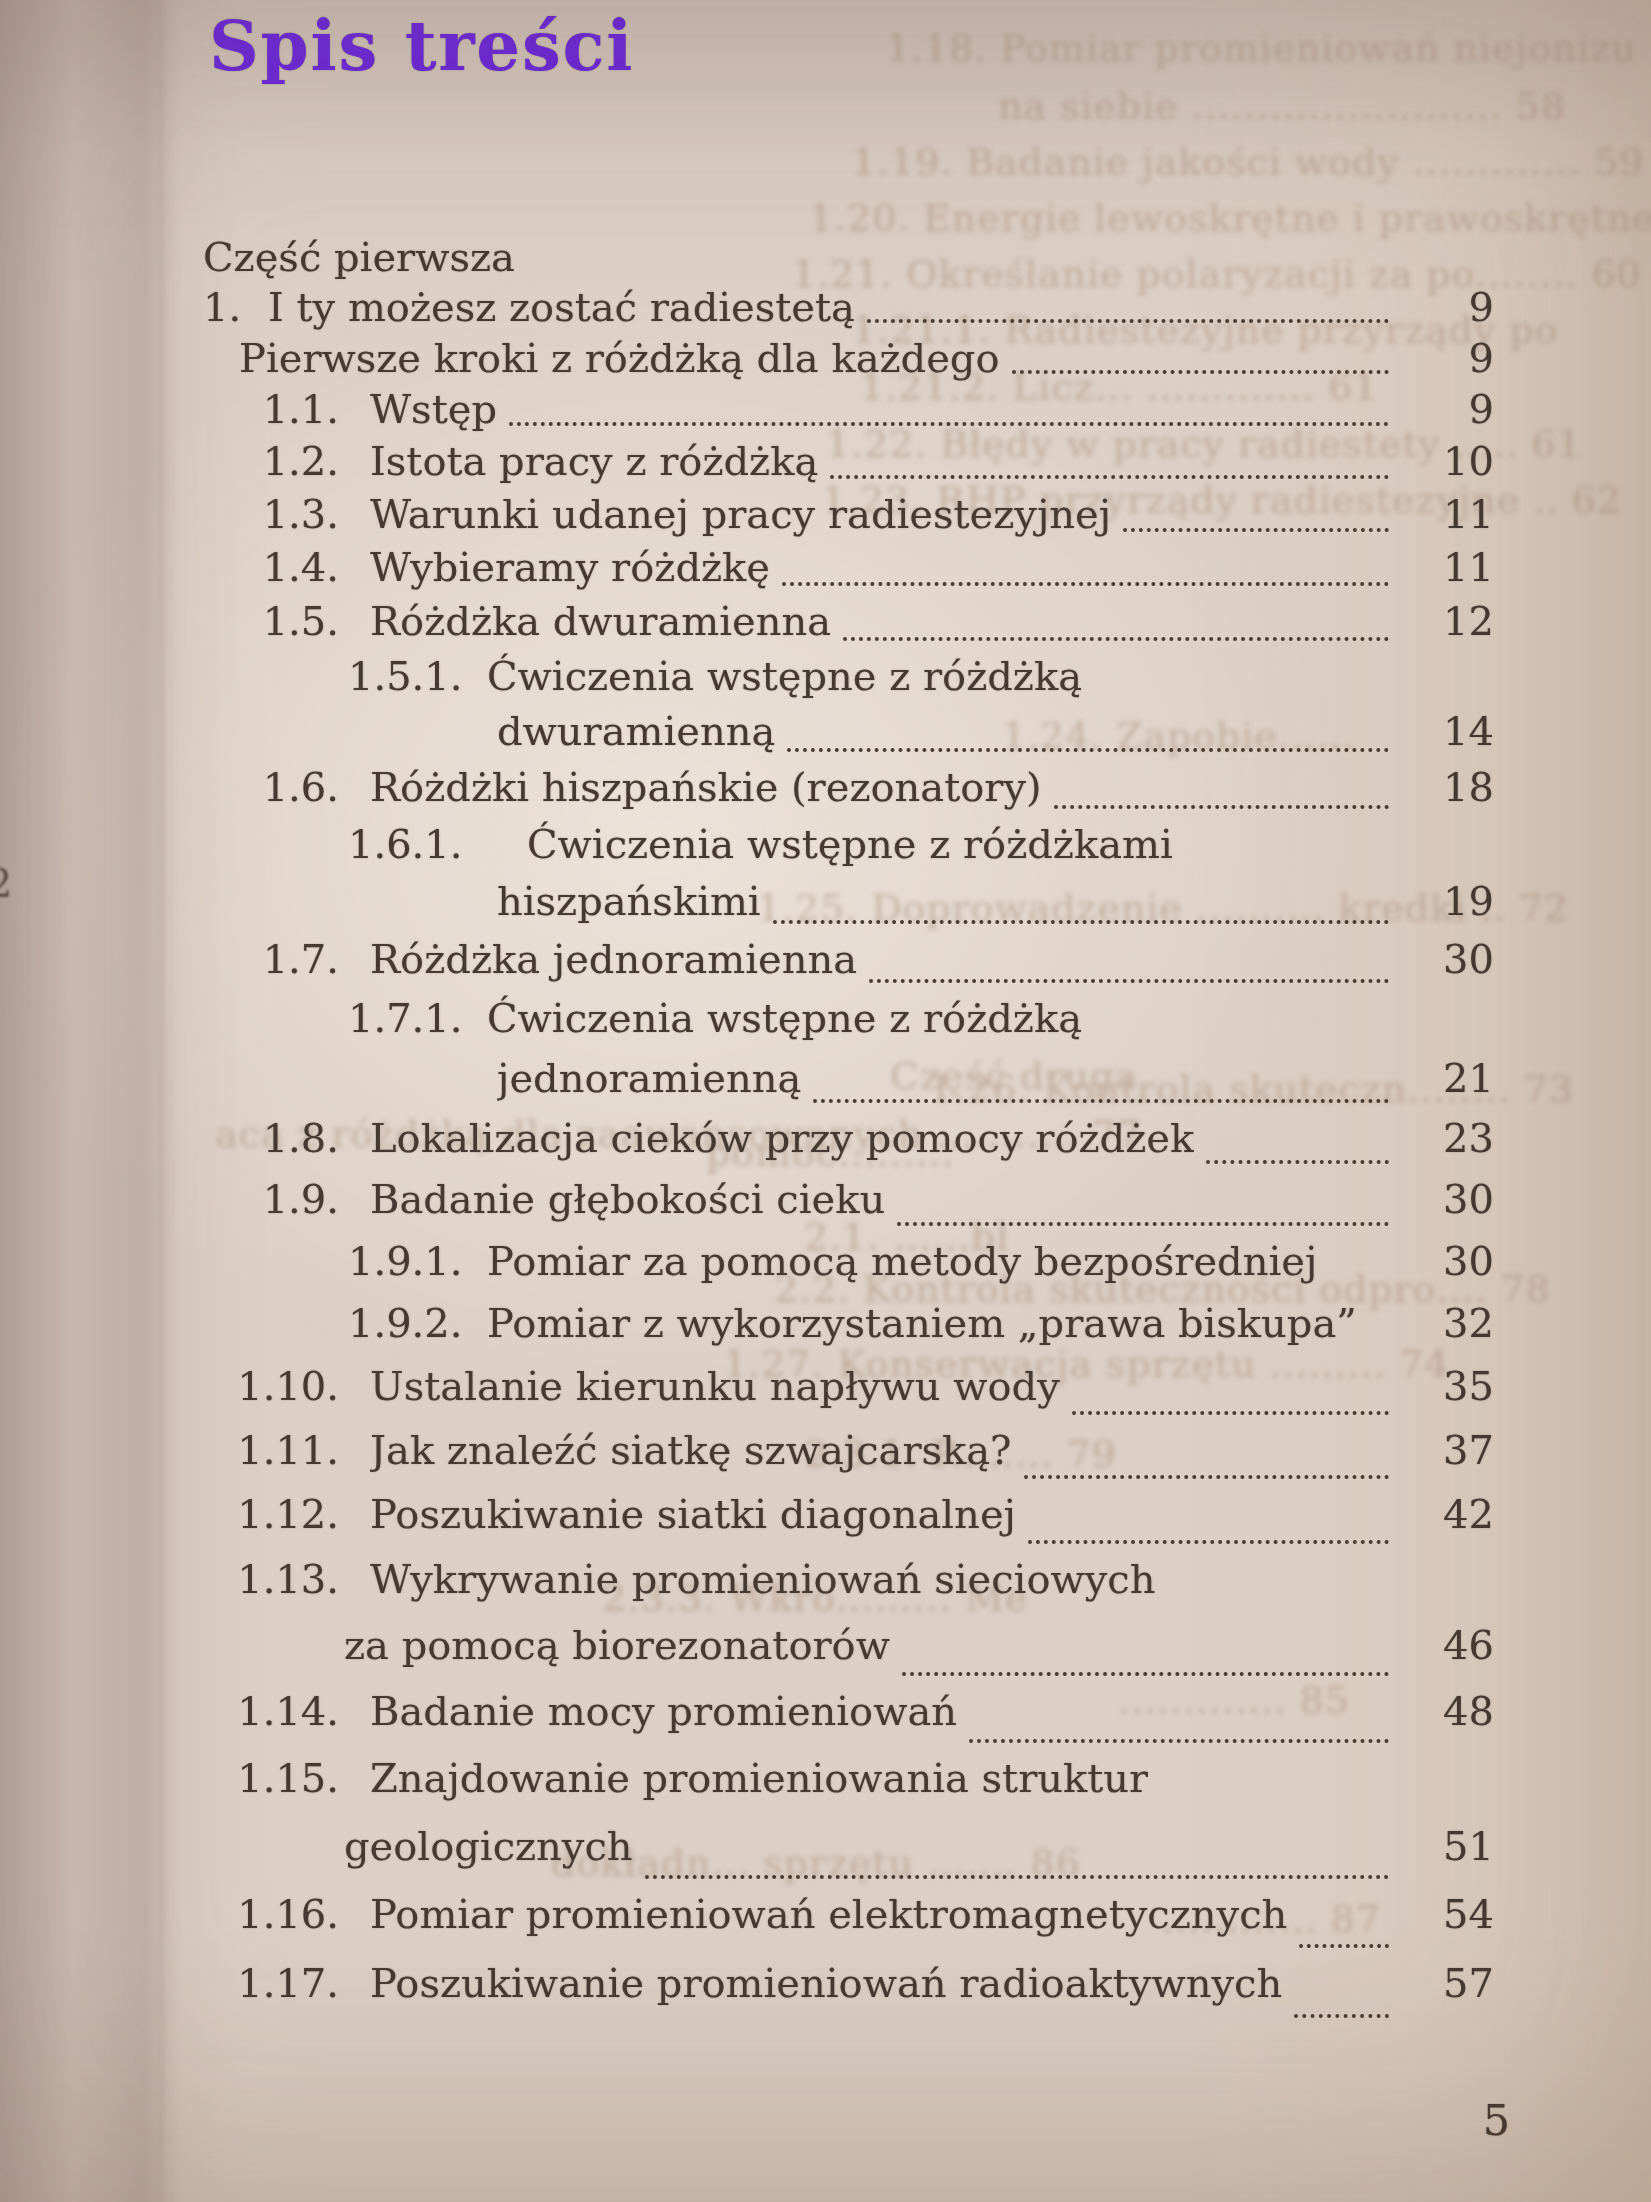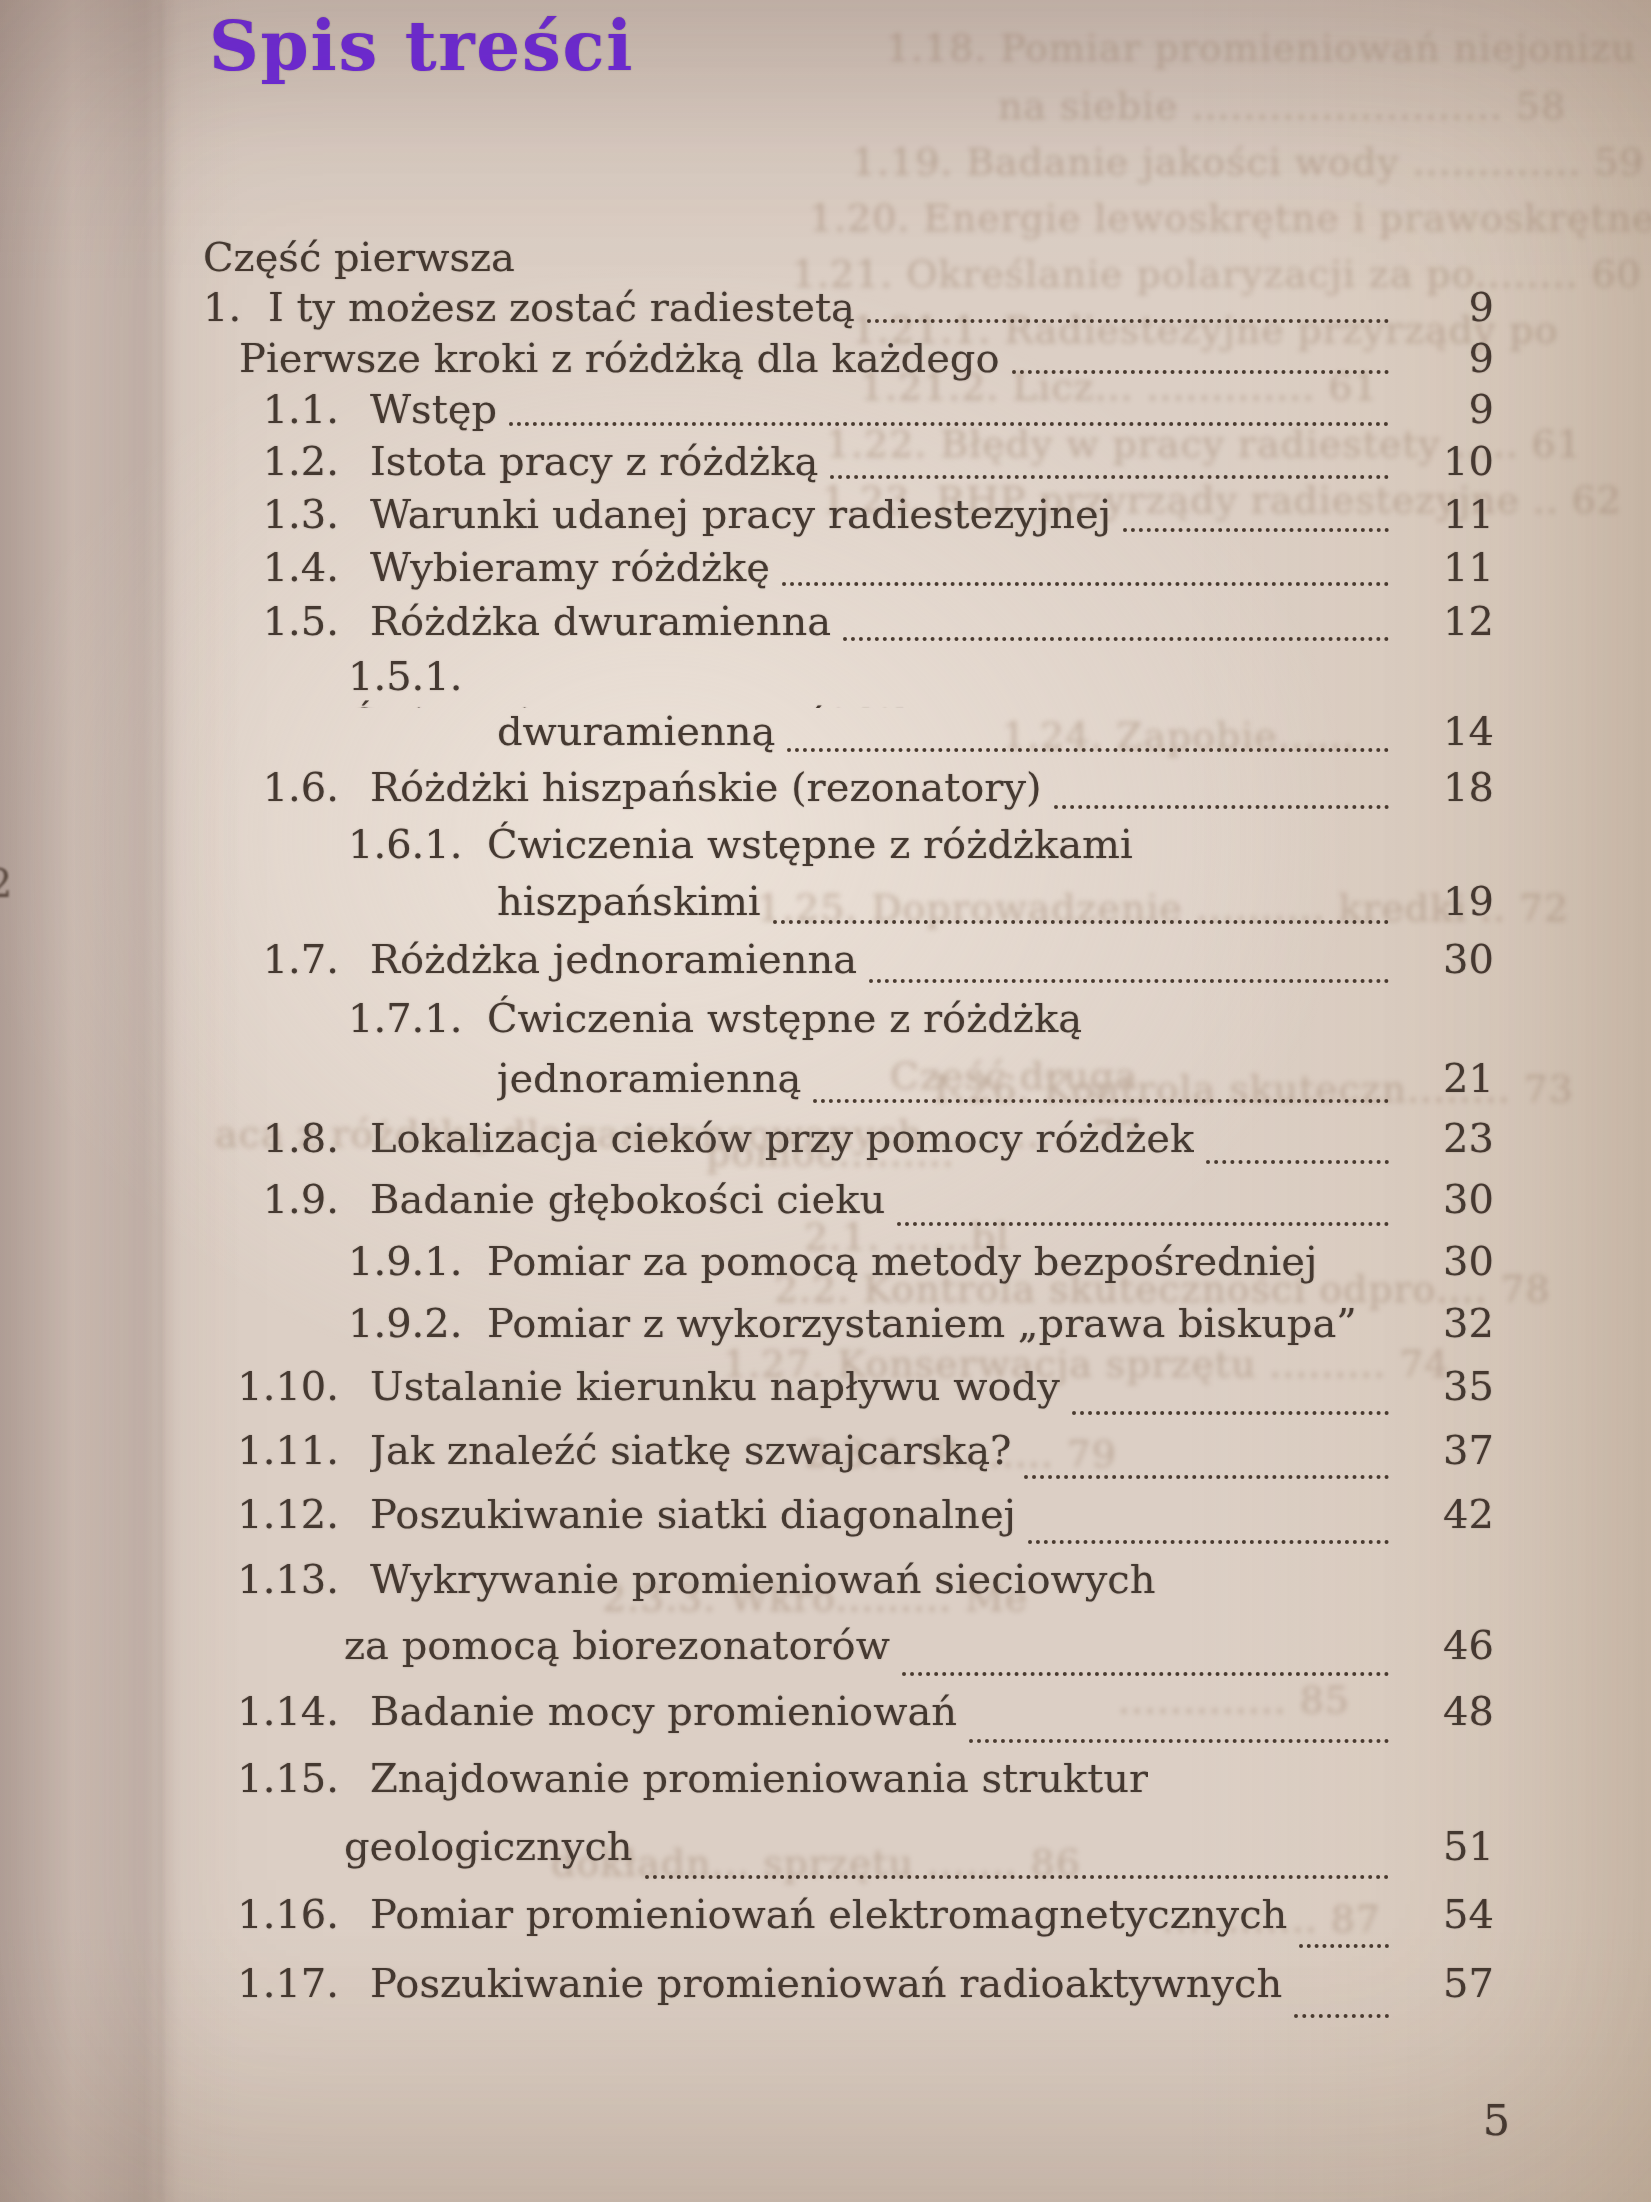--- a/index.html
+++ b/index.html
@@ -133,7 +133,7 @@
         <div class="leader"></div>
         <span class="page">12</span>
       </div>
-      <div class="row l2" style="height: 55px; flex-direction: column;">
+      <div class="row l2" style="height: 55px;">
         <span class="num">1.5.1.</span>
         <span class="text">Ćwiczenia wstępne z różdżką</span>
       </div>

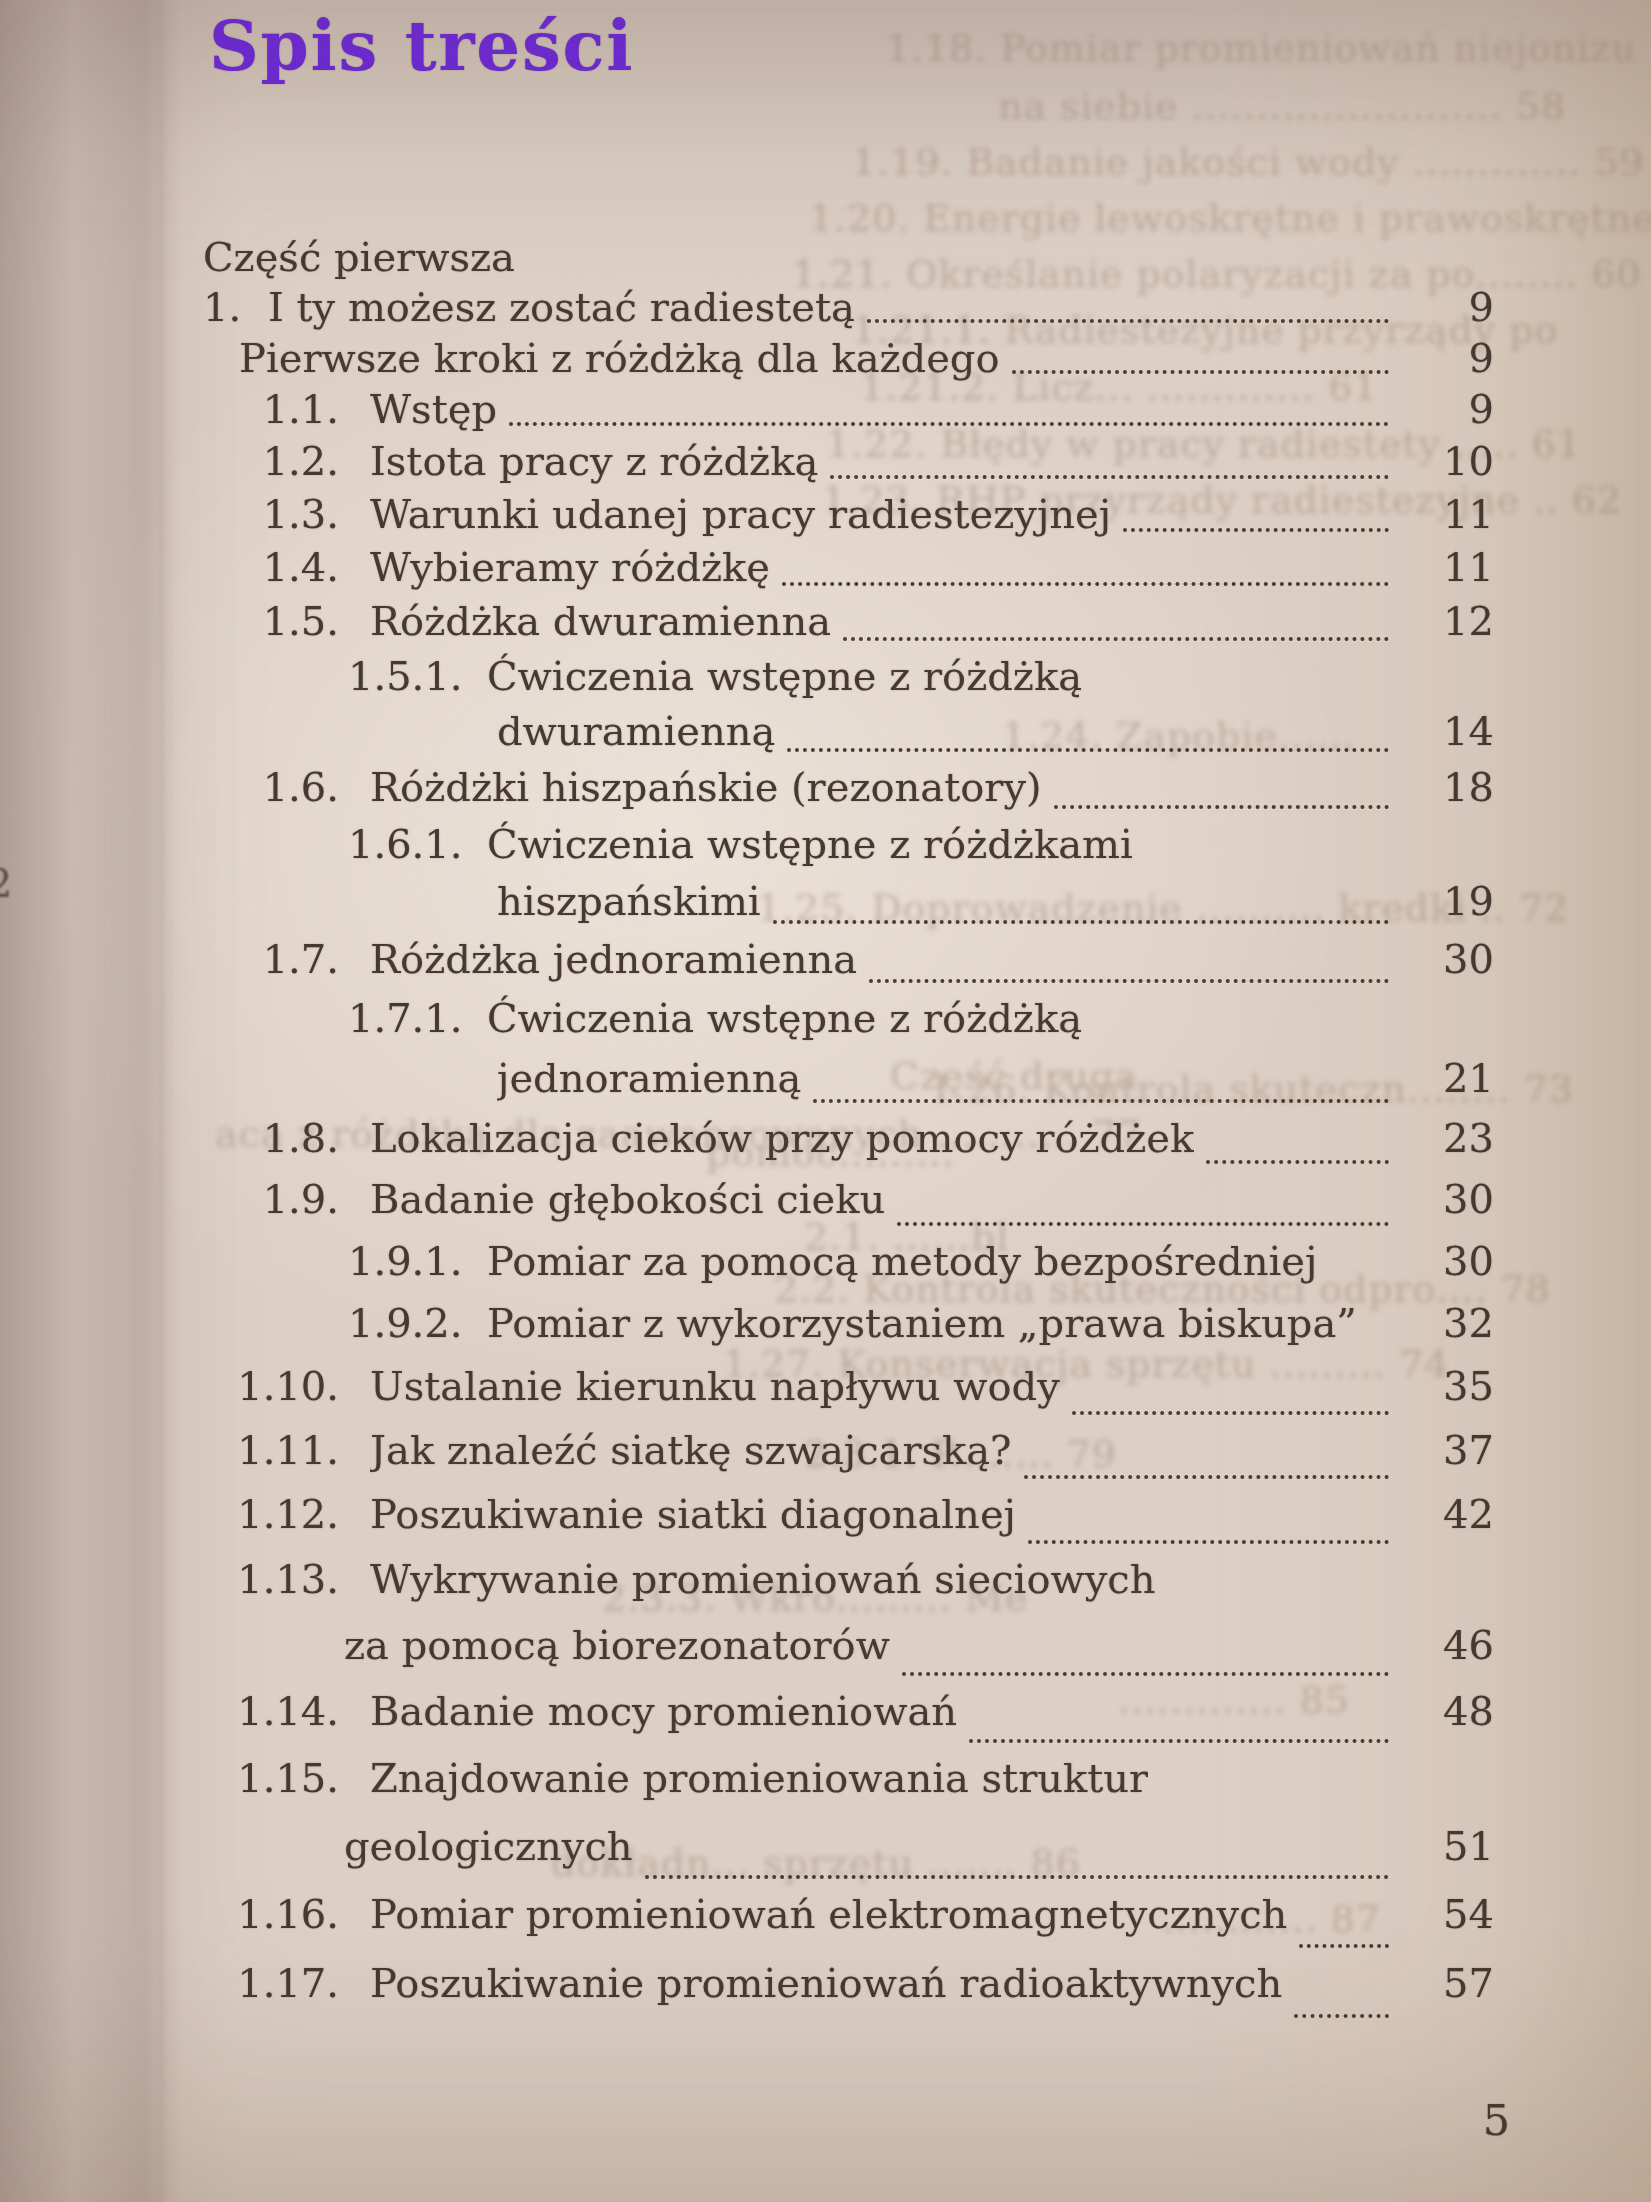--- a/index.html
+++ b/index.html
@@ -148,7 +148,7 @@
         <div class="leader"></div>
         <span class="page">18</span>
       </div>
-      <div class="row l2" style="height: 57px;">
+      <div class="row l2" style="height: 57px; gap: 40px;">
         <span class="num">1.6.1.</span>
         <span class="text">Ćwiczenia wstępne z różdżkami</span>
       </div>

